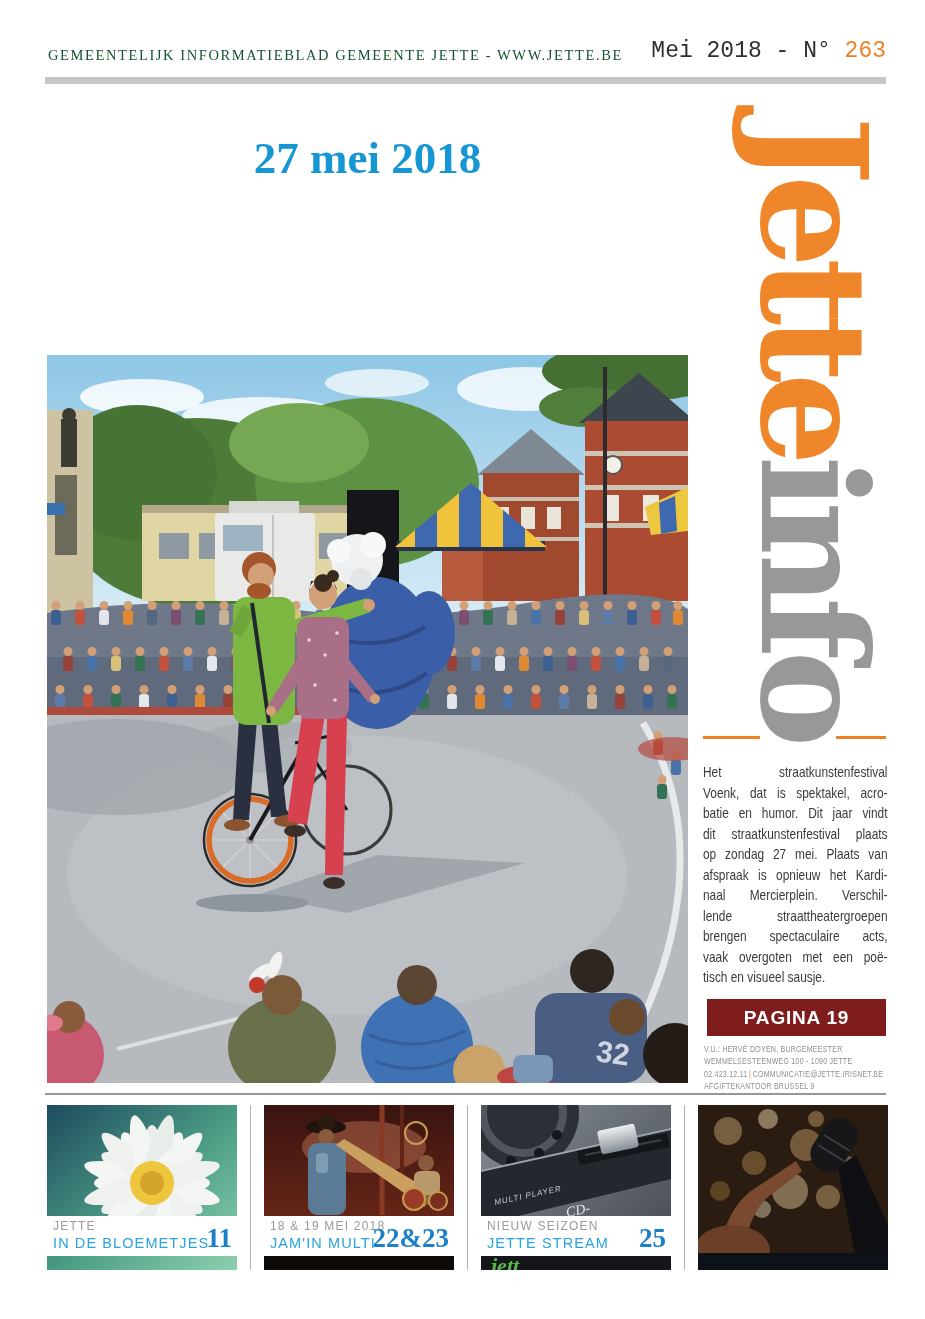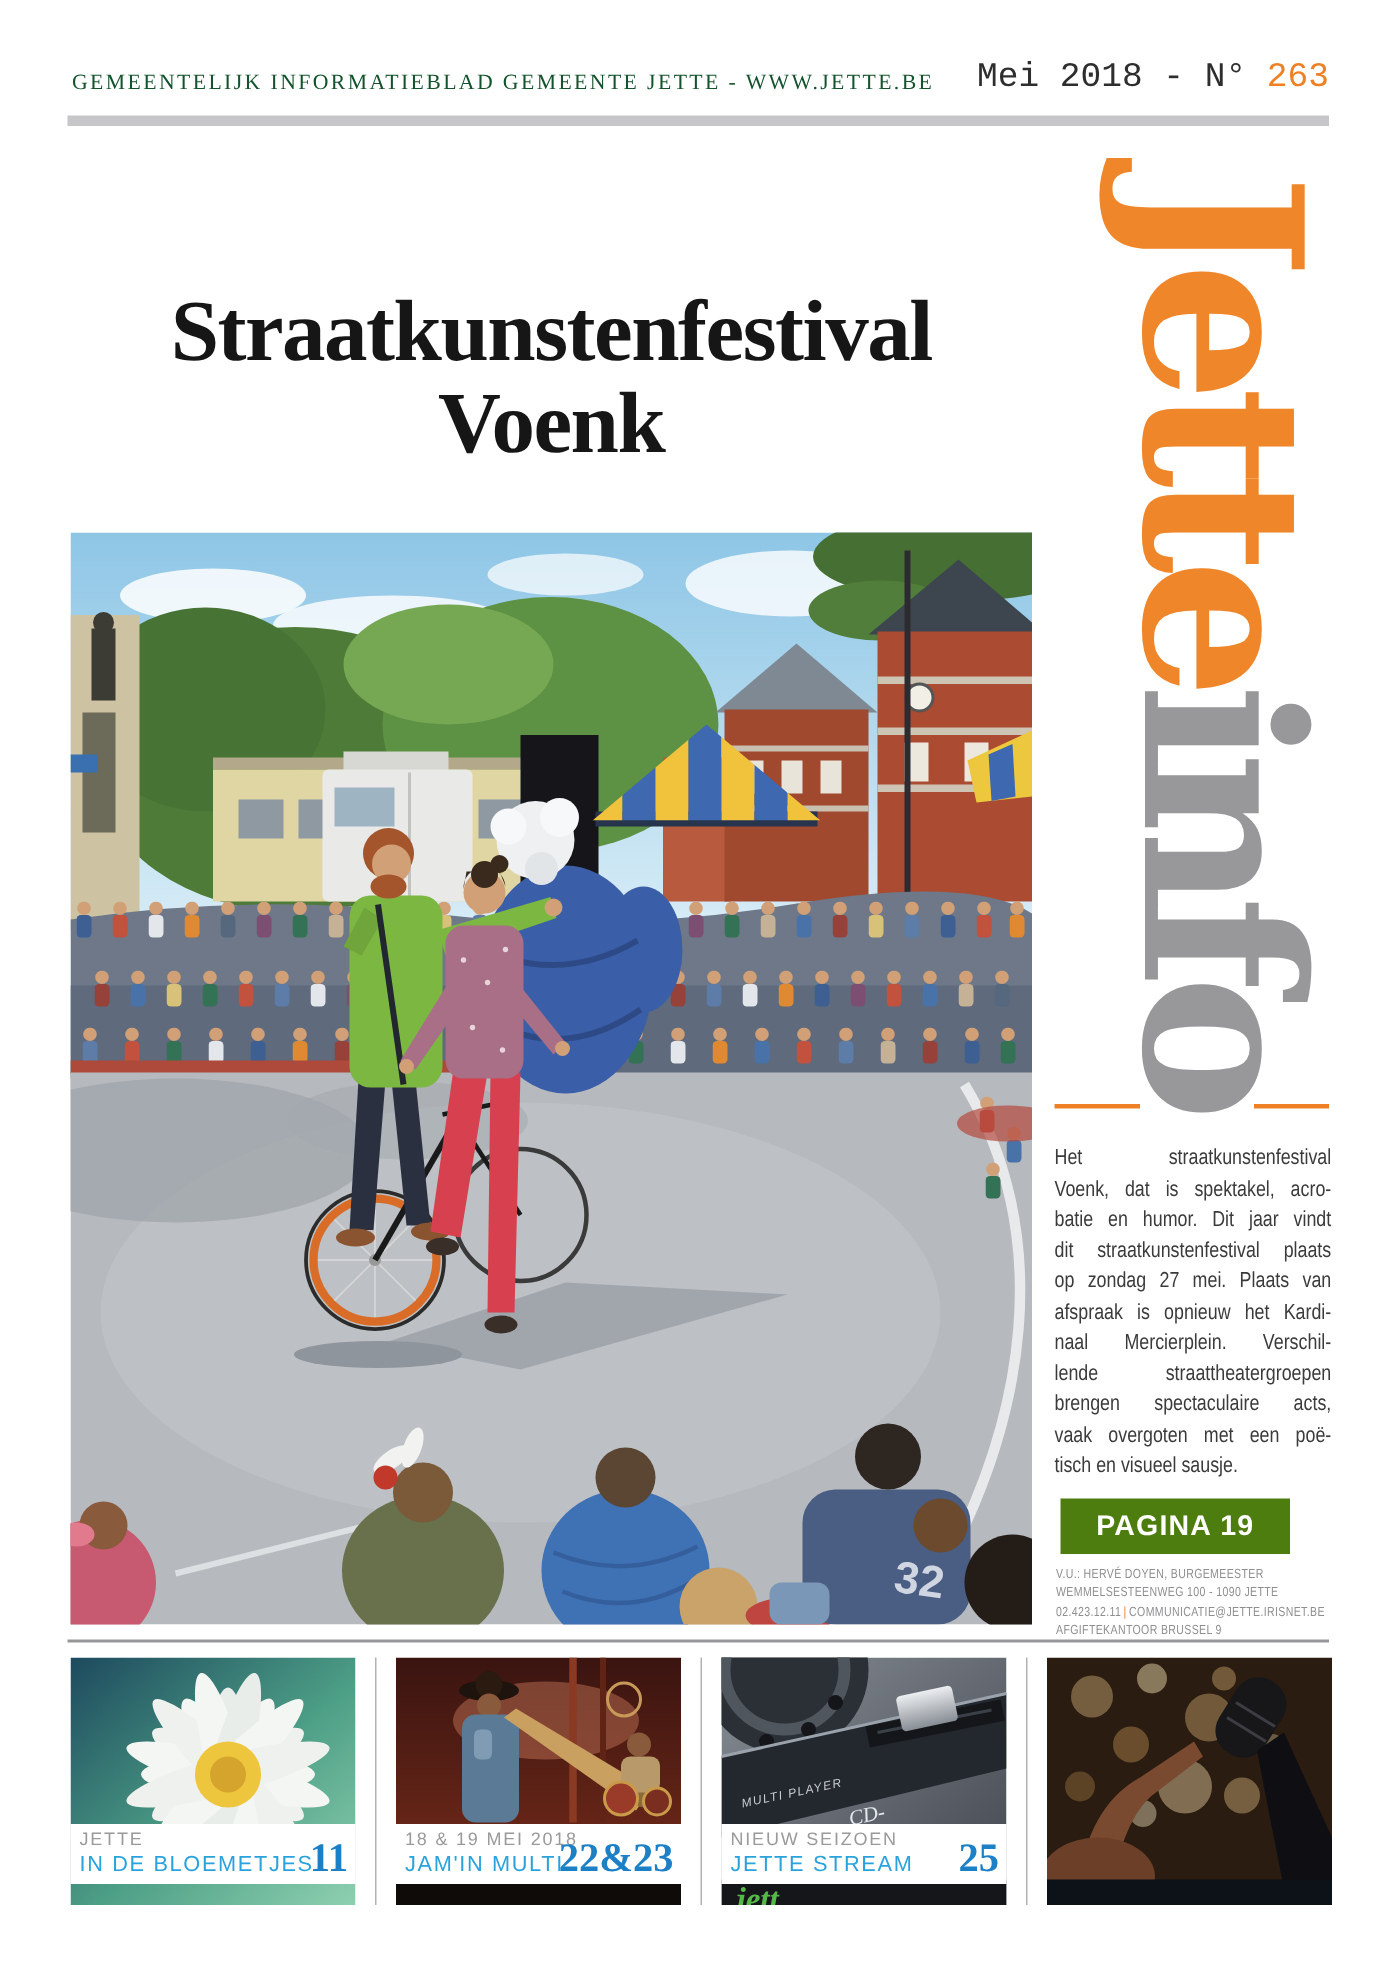--- a/index.html
+++ b/index.html
@@ -61,6 +61,7 @@
   <div class="issue"><span>Mei 2018 - N° </span><span class="issue-number">263</span></div>
   <div class="header-bar"></div>
 
+  <div class="date-line">27 mei 2018</div>
   <div class="main-title">
     <div>Straatkunstenfestival</div>
     <div>Voenk</div>

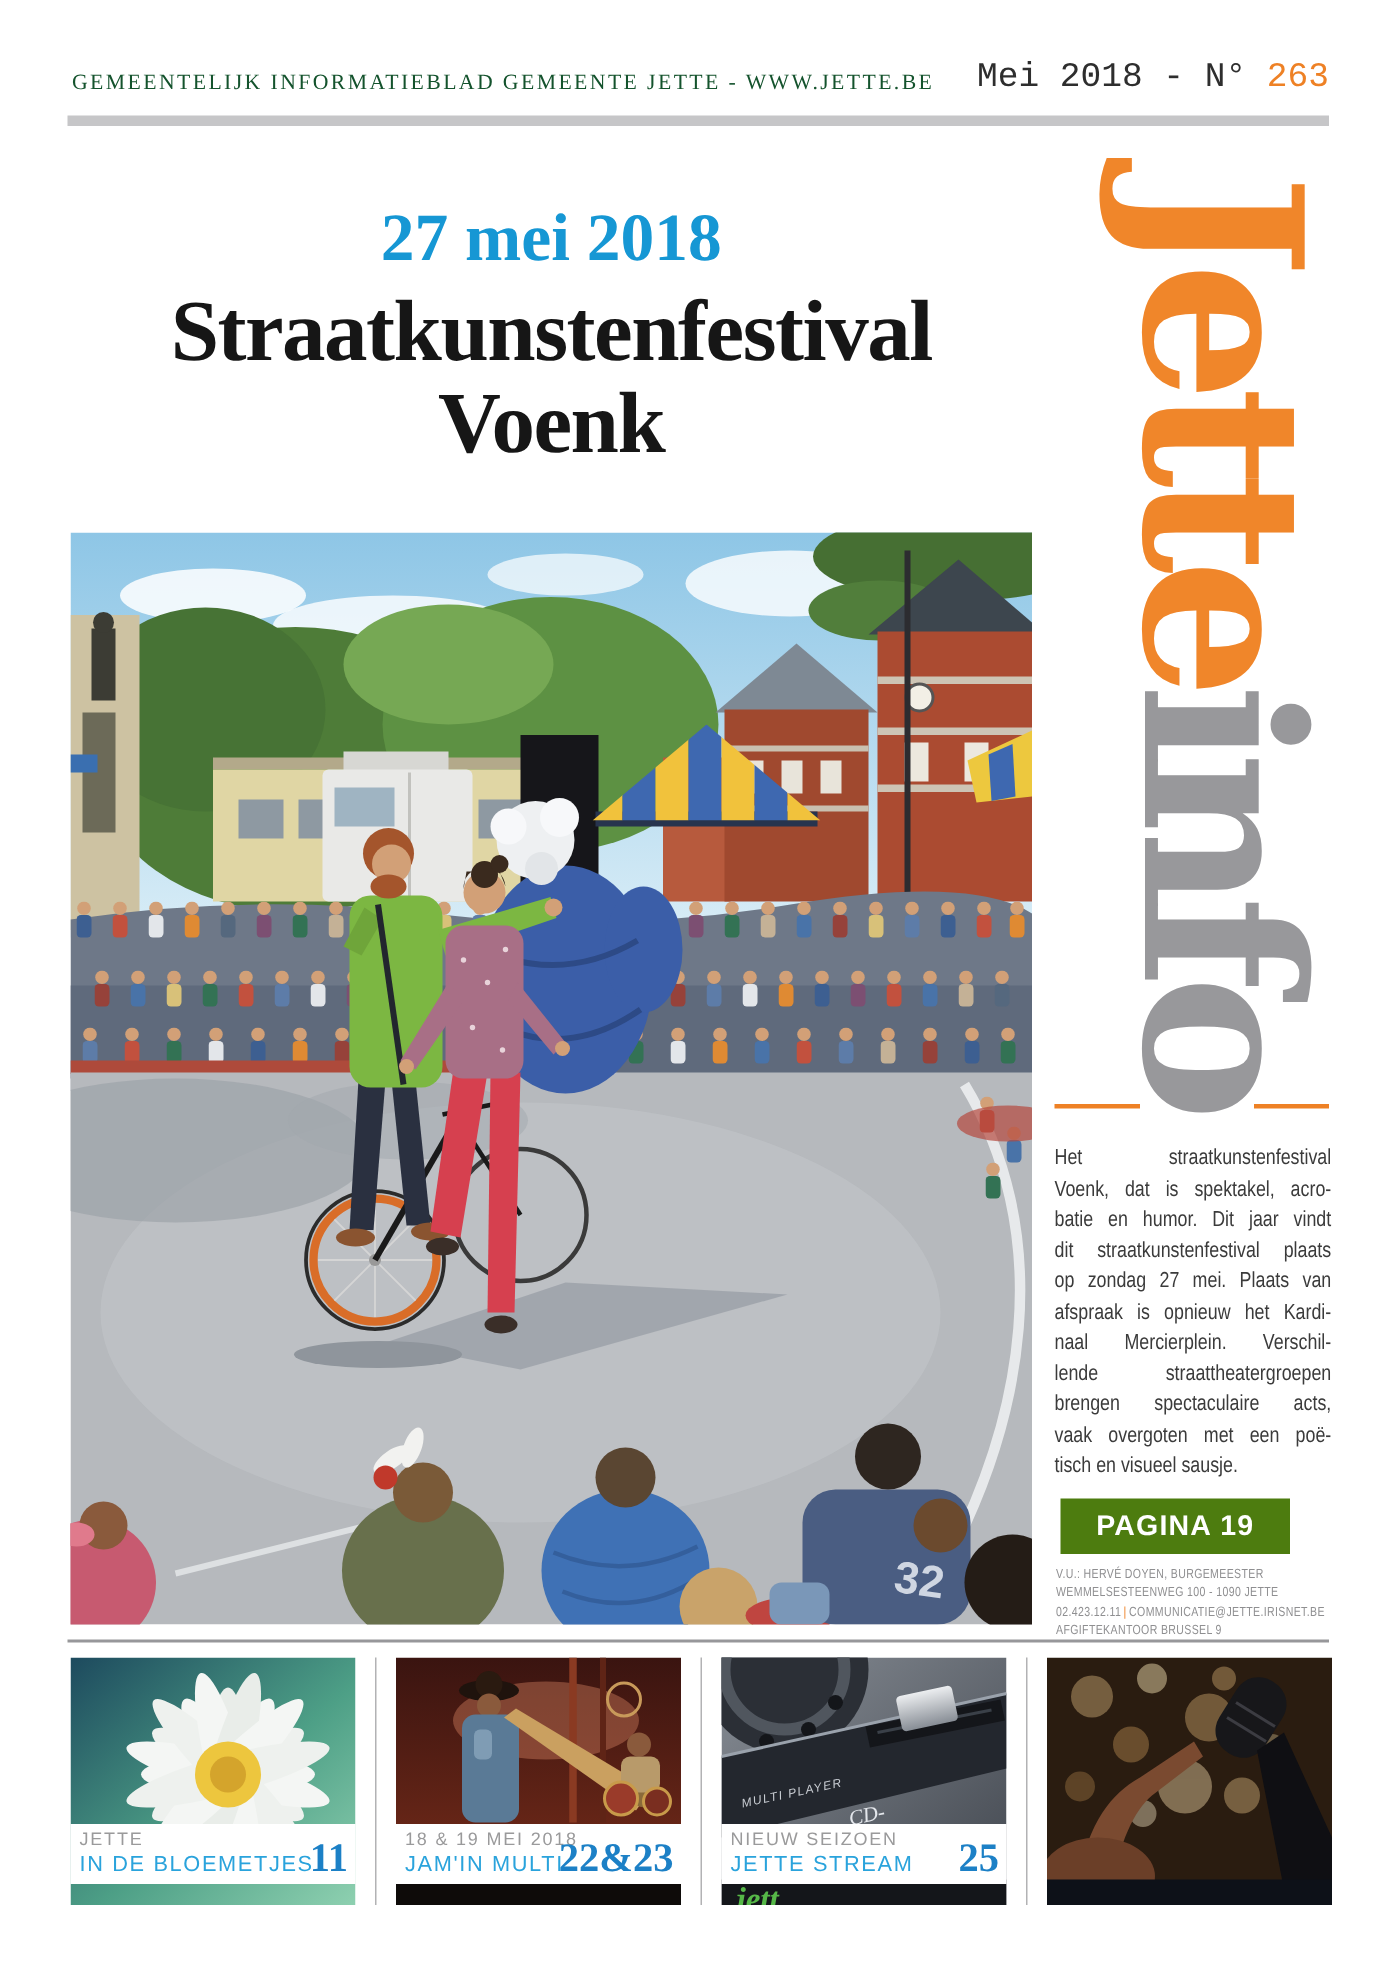--- a/index.html
+++ b/index.html
@@ -62,10 +62,6 @@
   <div class="header-bar"></div>
 
   <div class="date-line">27 mei 2018</div>
-  <div class="main-title">
-    <div>Straatkunstenfestival</div>
-    <div>Voenk</div>
-  </div>
 
   <div class="logo"><span class="logo-jette">Jette</span><span class="logo-info">info</span></div>
   <div class="logo-rule l"></div>

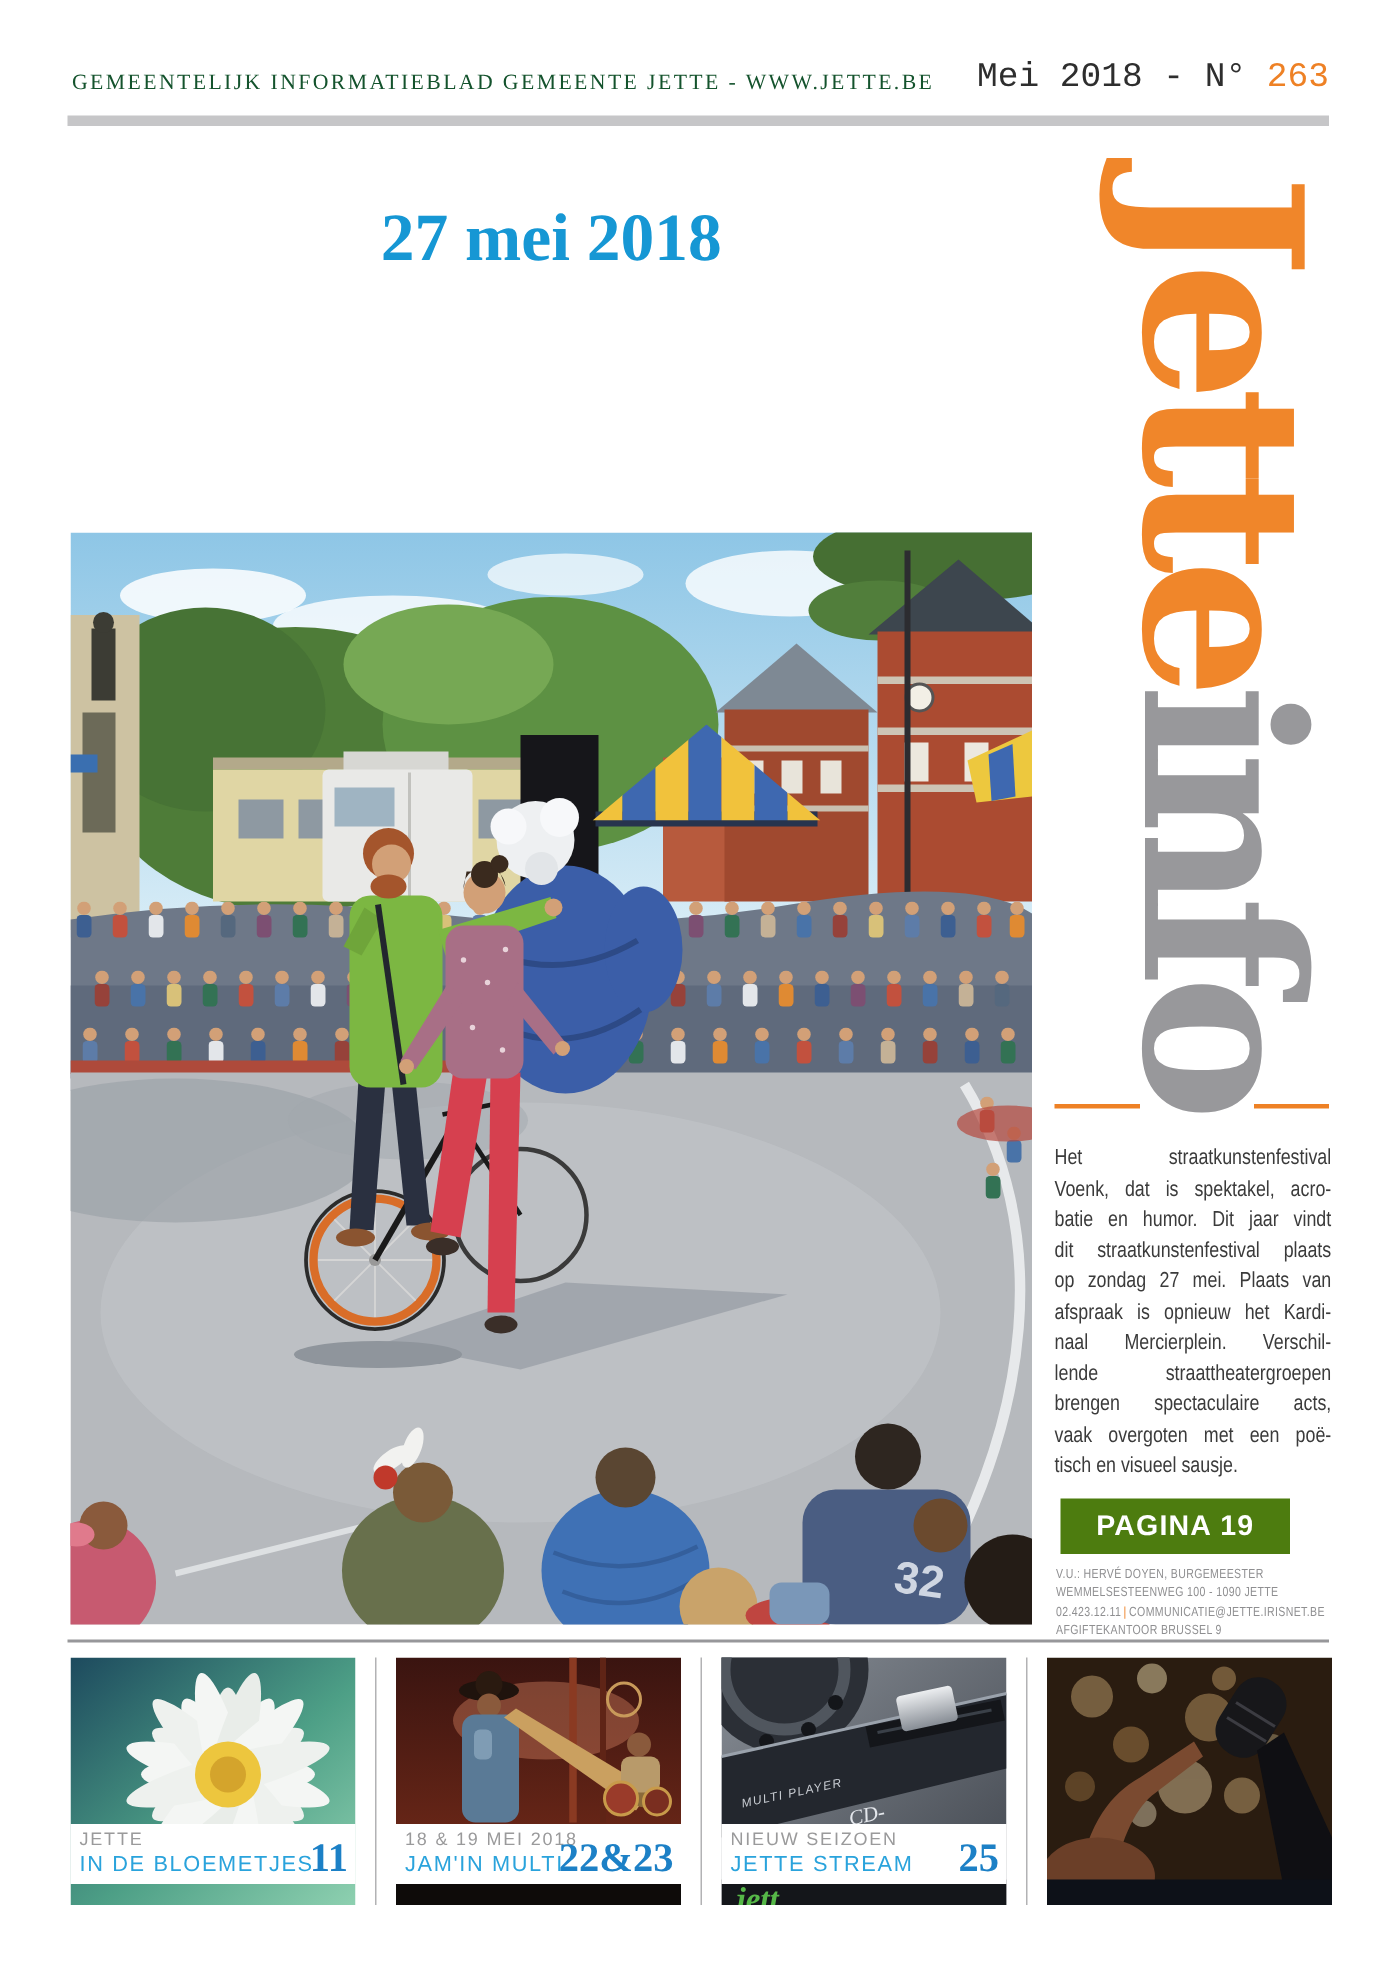--- a/index.html
+++ b/index.html
@@ -32,7 +32,7 @@
         transform-origin:0 0;color:#3b3b3b;font-size:14.5px;line-height:20.5px;}
   .article-line{text-align:justify;text-align-last:justify;}
   .article-line:last-child{text-align-last:left;}
-  .page-button{position:absolute;left:707px;top:999px;width:153px;height:37px;background:#4d7c0f;
+  .page-button{position:absolute;left:707px;top:999px;width:179px;height:37px;background:#7f1d1d;
         color:#fff;font-weight:bold;font-size:19px;letter-spacing:.8px;display:flex;
         align-items:center;justify-content:center;}
   .colophon{position:absolute;left:704px;top:1043px;width:232px;transform:scaleX(.8);

